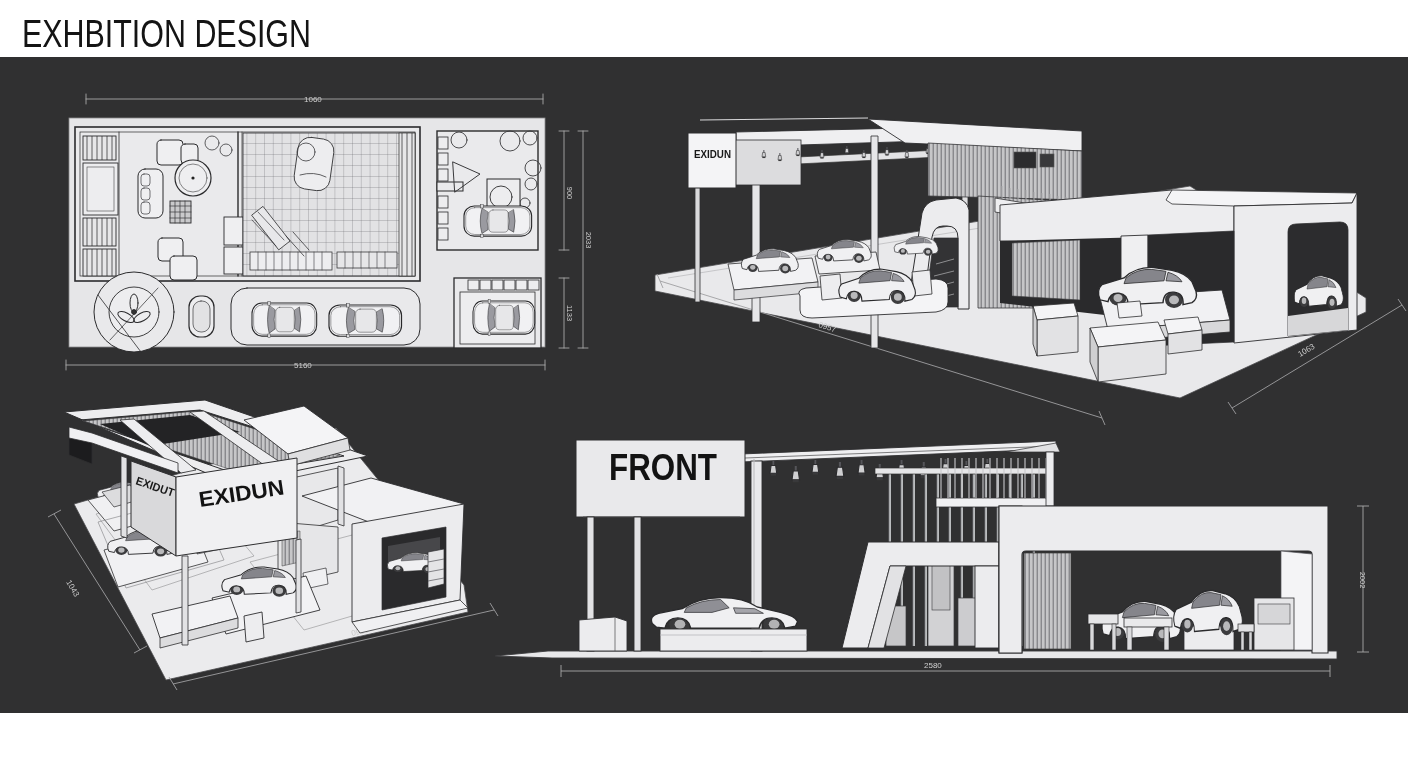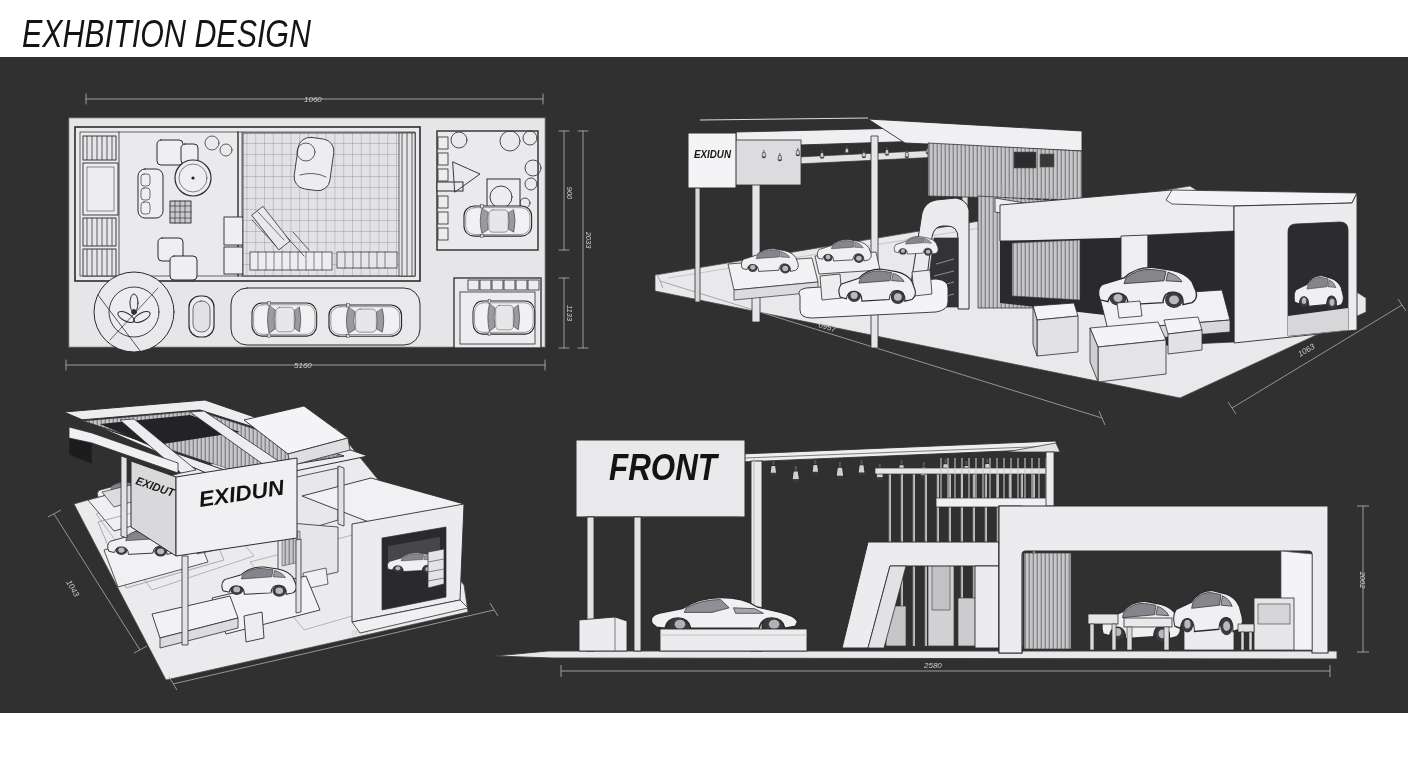--- a/index.html
+++ b/index.html
@@ -3,7 +3,7 @@
 <meta charset="utf-8">
 <style>
 html,body{margin:0;padding:0;background:#fff;}
-.page{position:relative;width:1408px;height:768px;overflow:hidden;font-family:"Liberation Sans",sans-serif;font-style:italic;}
+.page{position:relative;width:1408px;height:768px;overflow:hidden;font-family:"Liberation Sans",sans-serif;}
 svg text{font-family:"Liberation Sans",sans-serif;}
 </style>
 </head>

